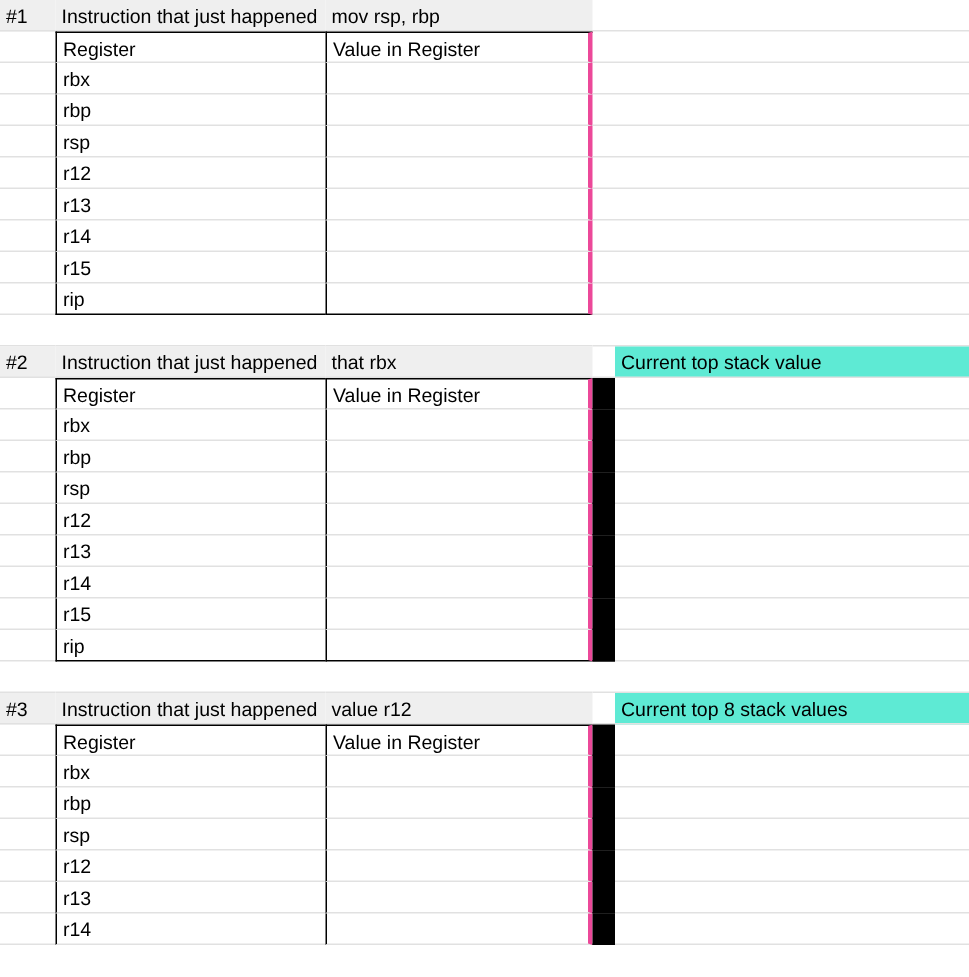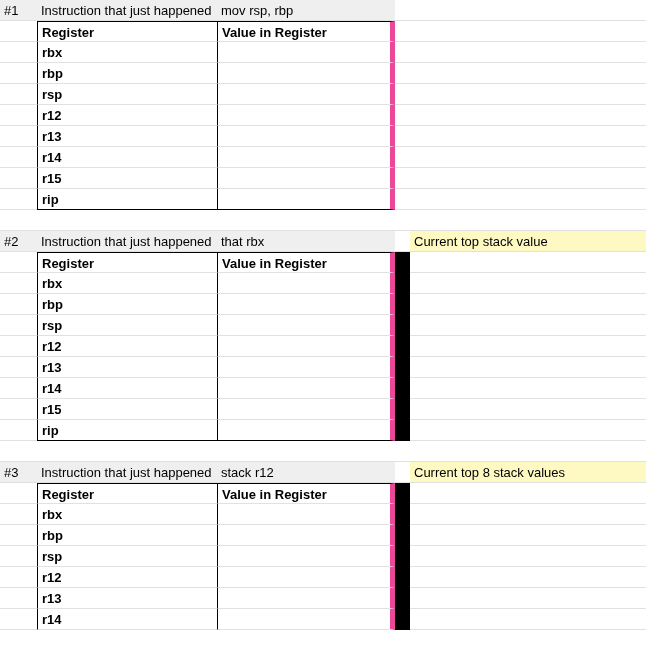--- a/index.html
+++ b/index.html
@@ -26,7 +26,7 @@
   .header-grey { background: #efefef; }
   .header-blue { background: #fef9c3; }
   .box-top    { border-top: 1px solid #000; }
-  .box-left   { border-left: 1px solid #000; font-weight: bold; }
+  .box-left   { border-left: 1px solid #000; }
   .box-right  { border-right: 5px solid #ec4899; }
   .box-bottom { border-bottom: 1px solid #000 !important; }
   .blackfill  { background: #000; border-bottom: 1px solid #000; }

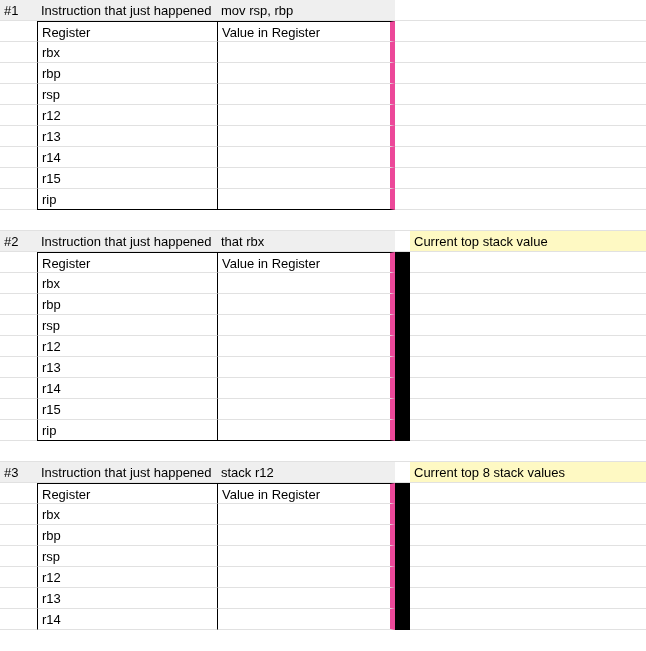--- a/index.html
+++ b/index.html
@@ -27,7 +27,7 @@
   .header-blue { background: #fef9c3; }
   .box-top    { border-top: 1px solid #000; }
   .box-left   { border-left: 1px solid #000; }
-  .box-right  { border-right: 5px solid #ec4899; }
+  .box-right  { border-right: 3px solid #ec4899; }
   .box-bottom { border-bottom: 1px solid #000 !important; }
   .blackfill  { background: #000; border-bottom: 1px solid #000; }
 </style>

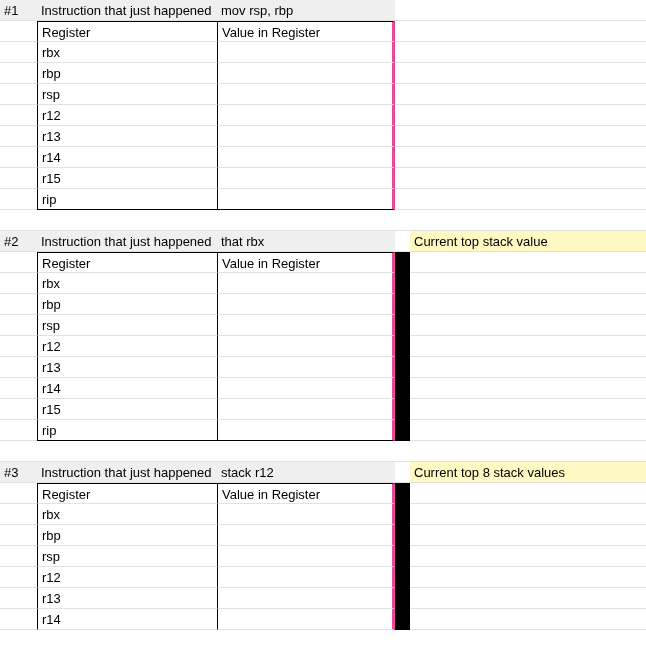--- a/index.html
+++ b/index.html
@@ -24,7 +24,7 @@
     white-space: nowrap;
   }
   .header-grey { background: #efefef; }
-  .header-blue { background: #fef9c3; }
+  .header-blue { background: #5eead4; }
   .box-top    { border-top: 1px solid #000; }
   .box-left   { border-left: 1px solid #000; }
   .box-right  { border-right: 3px solid #ec4899; }

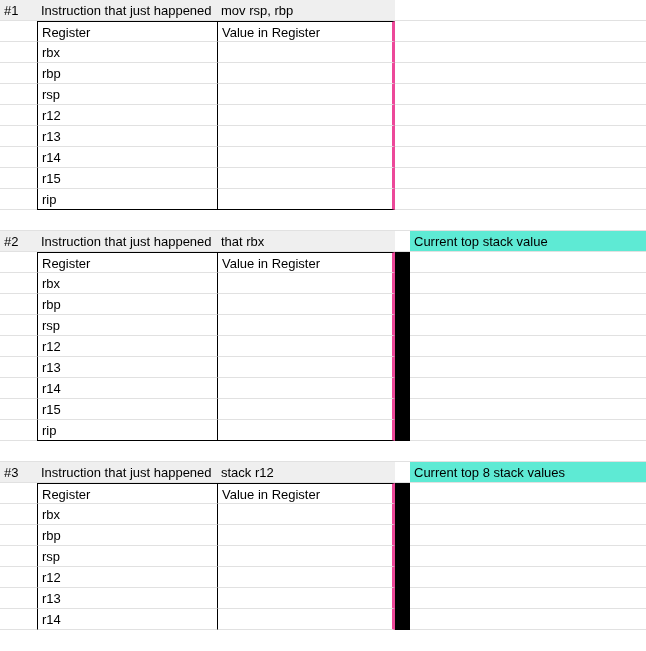--- a/index.html
+++ b/index.html
@@ -147,7 +147,7 @@
     <div class="cell "></div>
     <div class="cell header-grey">#3</div>
     <div class="cell header-grey">Instruction that just happened</div>
-    <div class="cell header-grey">stack r12</div>
+    <div class="cell header-grey">value r12</div>
     <div class="cell "></div>
     <div class="cell header-blue">Current top 8 stack values</div>
     <div class="cell "></div>

